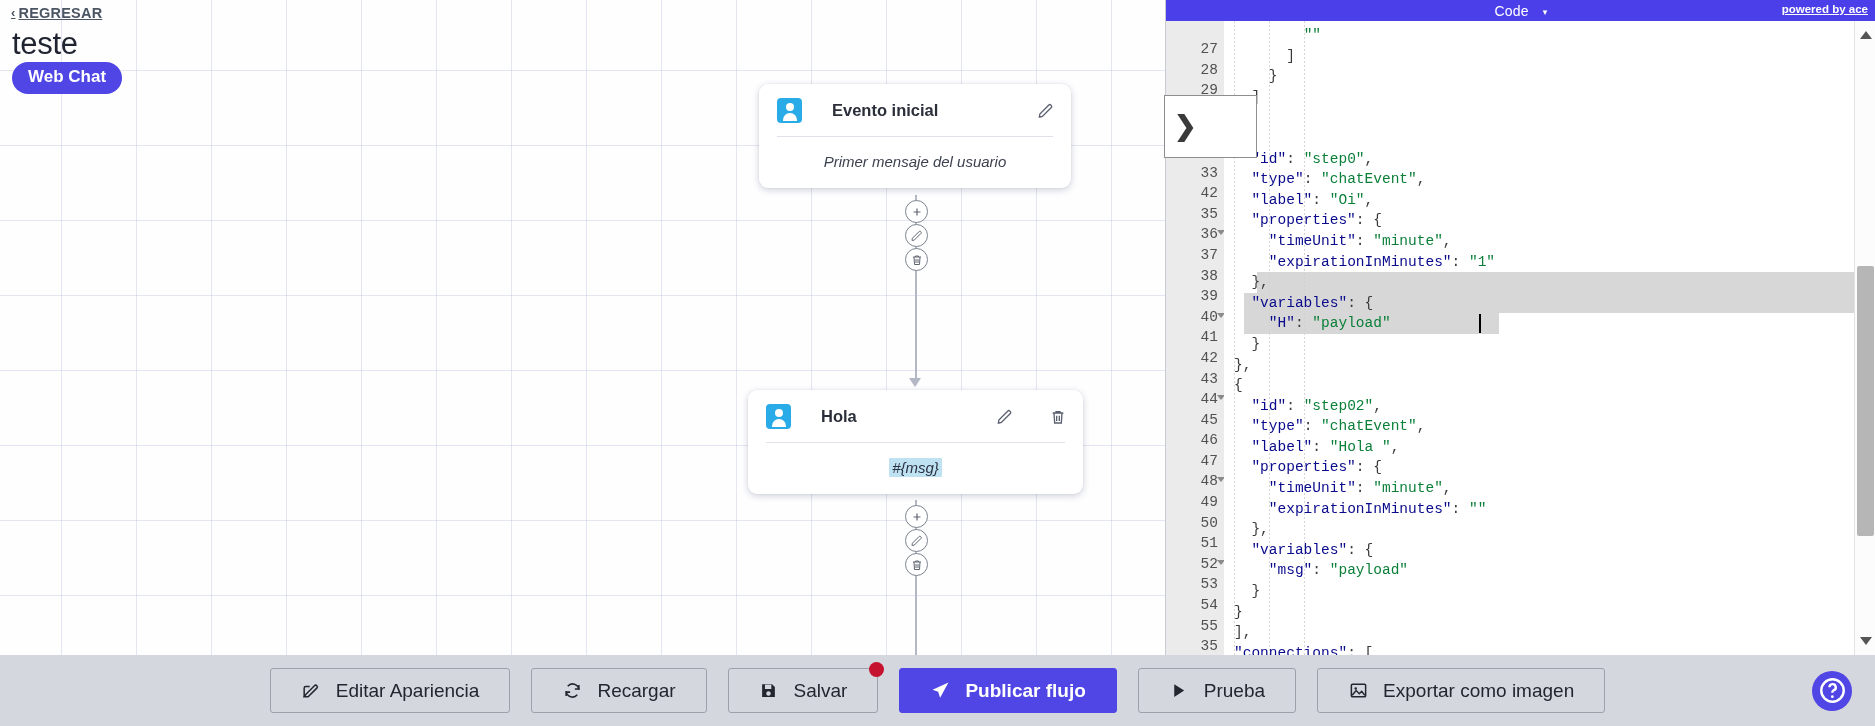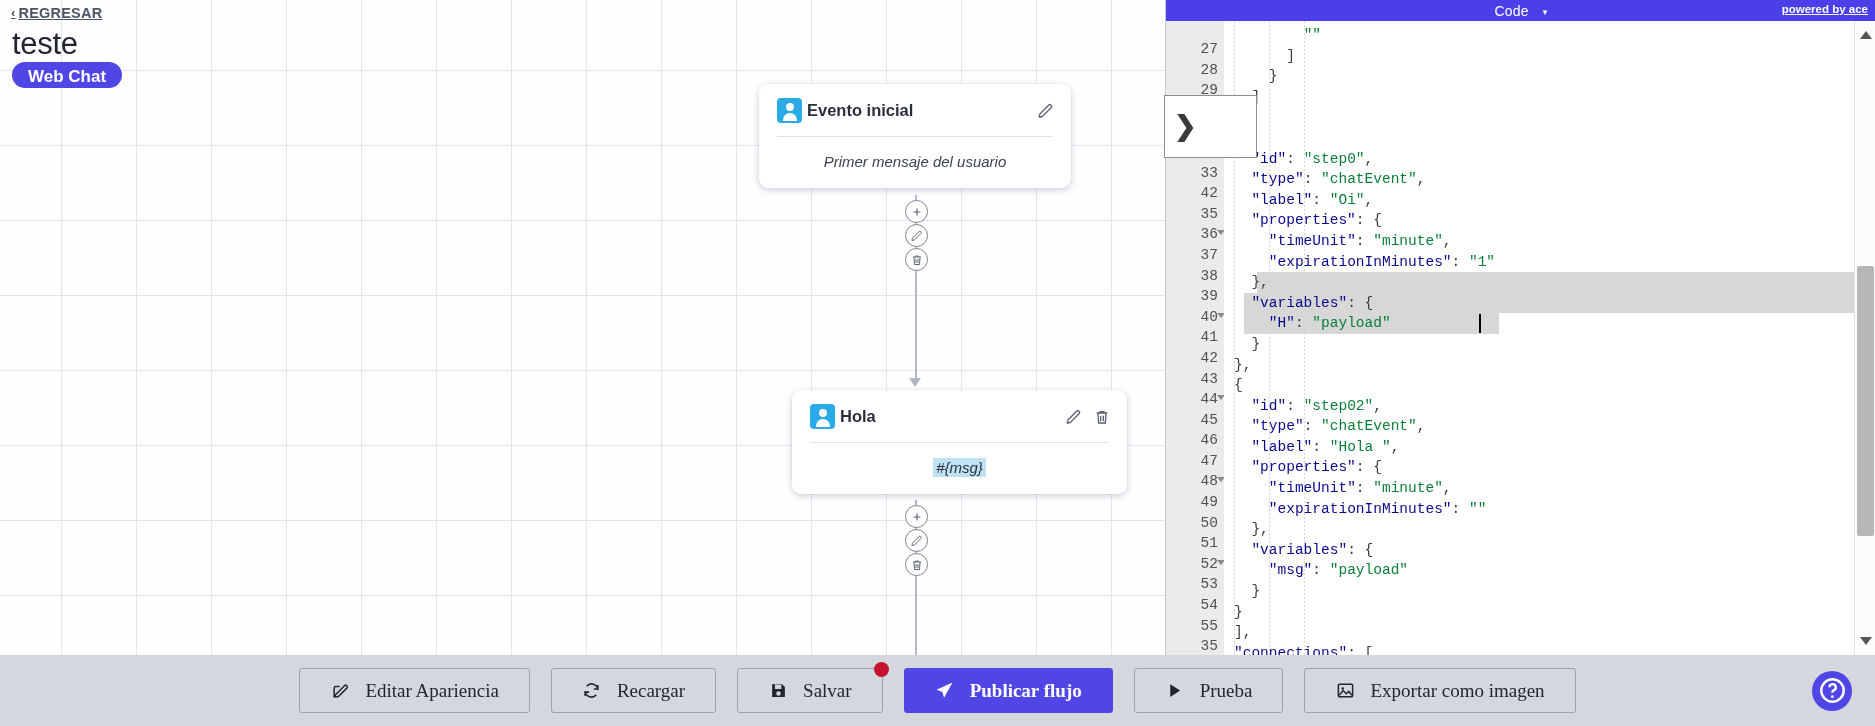--- a/index.html
+++ b/index.html
@@ -41,7 +41,7 @@
   .badge{
     position:absolute;left:12px;top:62px;z-index:5;
     background:#5046e5;color:#fff;border-radius:18px;
-    padding:5px 16px 1px;font-size:17px;font-weight:bold;
+    padding:5px 16px 7px;font-size:17px;font-weight:bold;
     display:inline-block;
   }
 

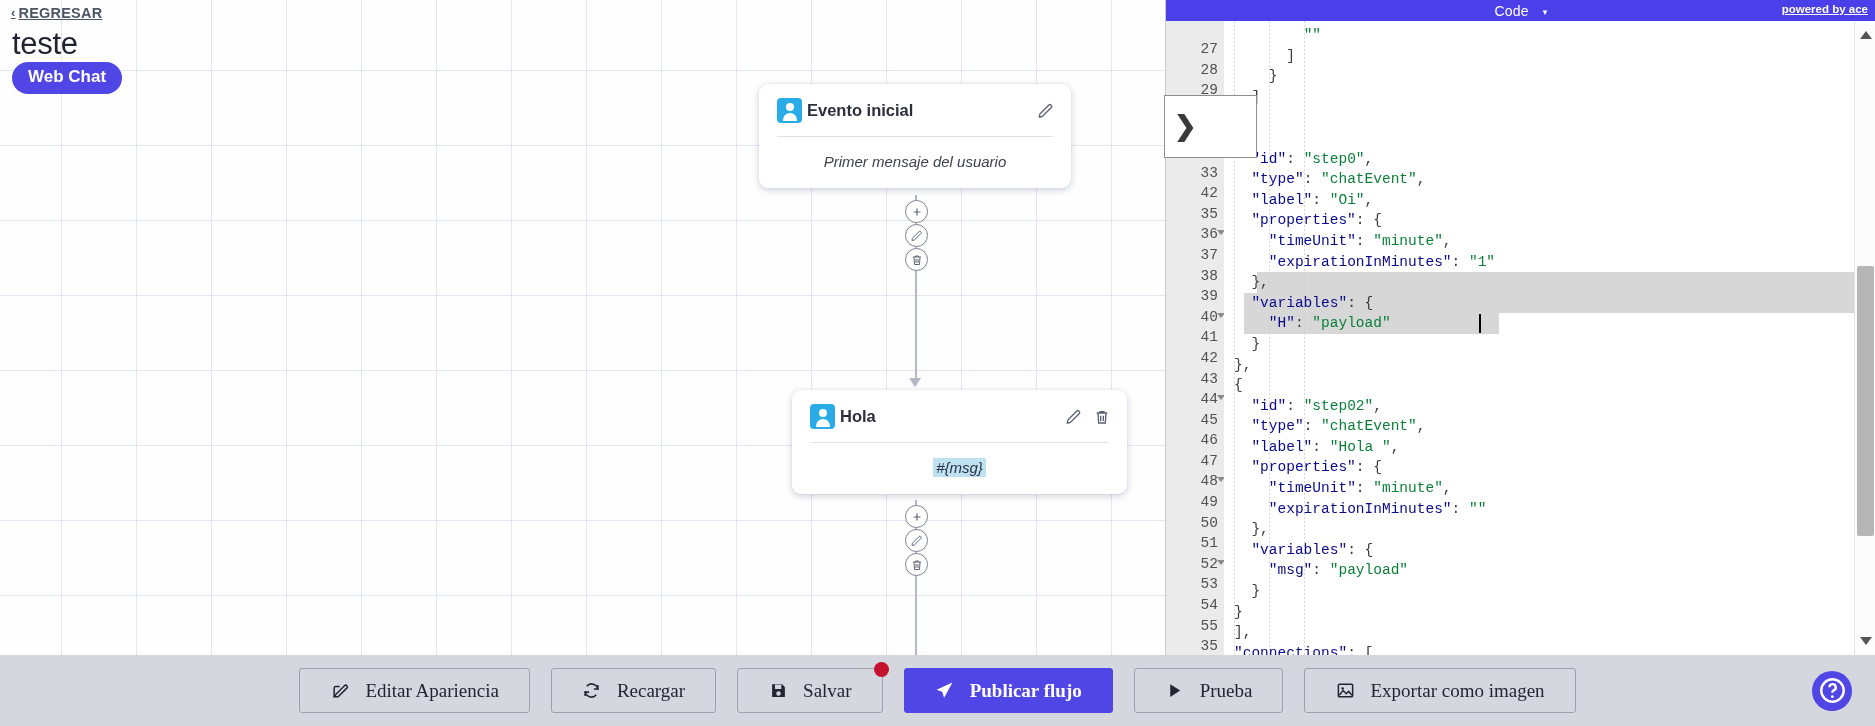--- a/index.html
+++ b/index.html
@@ -52,7 +52,7 @@
     z-index:4;
   }
   .node-head{
-    display:flex;align-items:center;gap:5px;
+    display:flex;align-items:center;gap:30px;
     padding:14px 17px 13px 18px;position:relative;
   }
   .node-avatar{

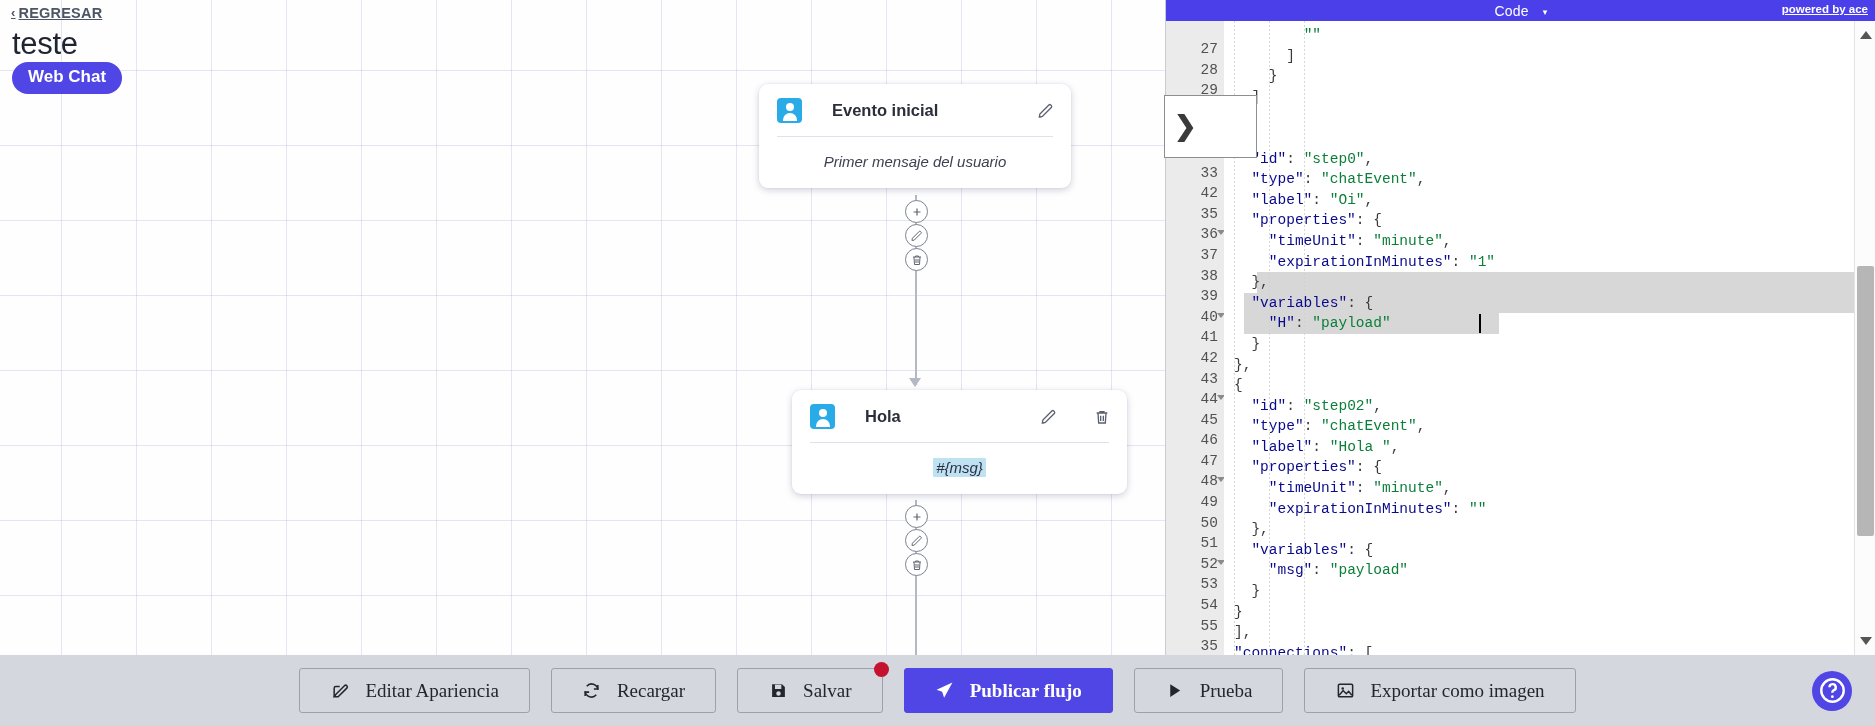--- a/index.html
+++ b/index.html
@@ -240,7 +240,7 @@
   </span>
 </div>
 
-<div class="node" style="left:748px;top:390px;width:335px;margin-left:44px;">
+<div class="node" style="left:748px;top:390px;width:335px;">
   <div class="node-head">
     <span class="node-avatar"></span>
     <span class="node-title">Hola</span>

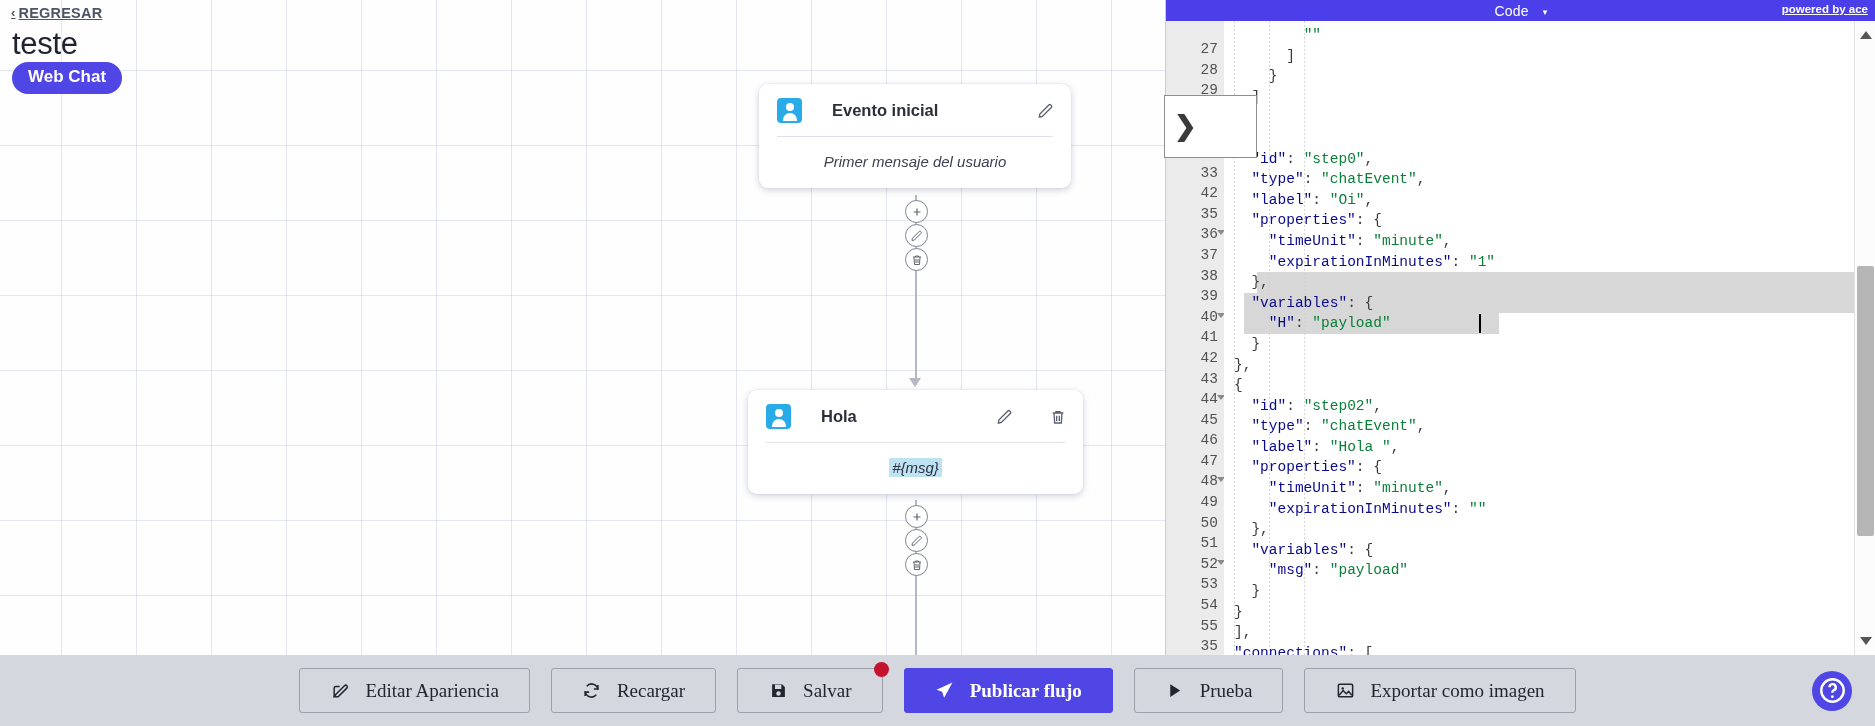--- a/index.html
+++ b/index.html
@@ -175,7 +175,7 @@
     height:45px;padding:8px 30px;border:1px solid #9ea1ab;border-radius:3px;
     background:transparent;color:#22262f;font-size:19px;cursor:pointer;
     position:relative;box-sizing:border-box;white-space:nowrap;
-    font-family:Liberation Serif, serif;
+    font-family:Liberation Sans, sans-serif;
   }
   .tb-btn.primary{background:#5046e5;border-color:#5046e5;color:#fff;font-weight:bold;}
   .tb-ico{display:inline-flex;align-items:center;justify-content:center;width:20px;height:20px;}

